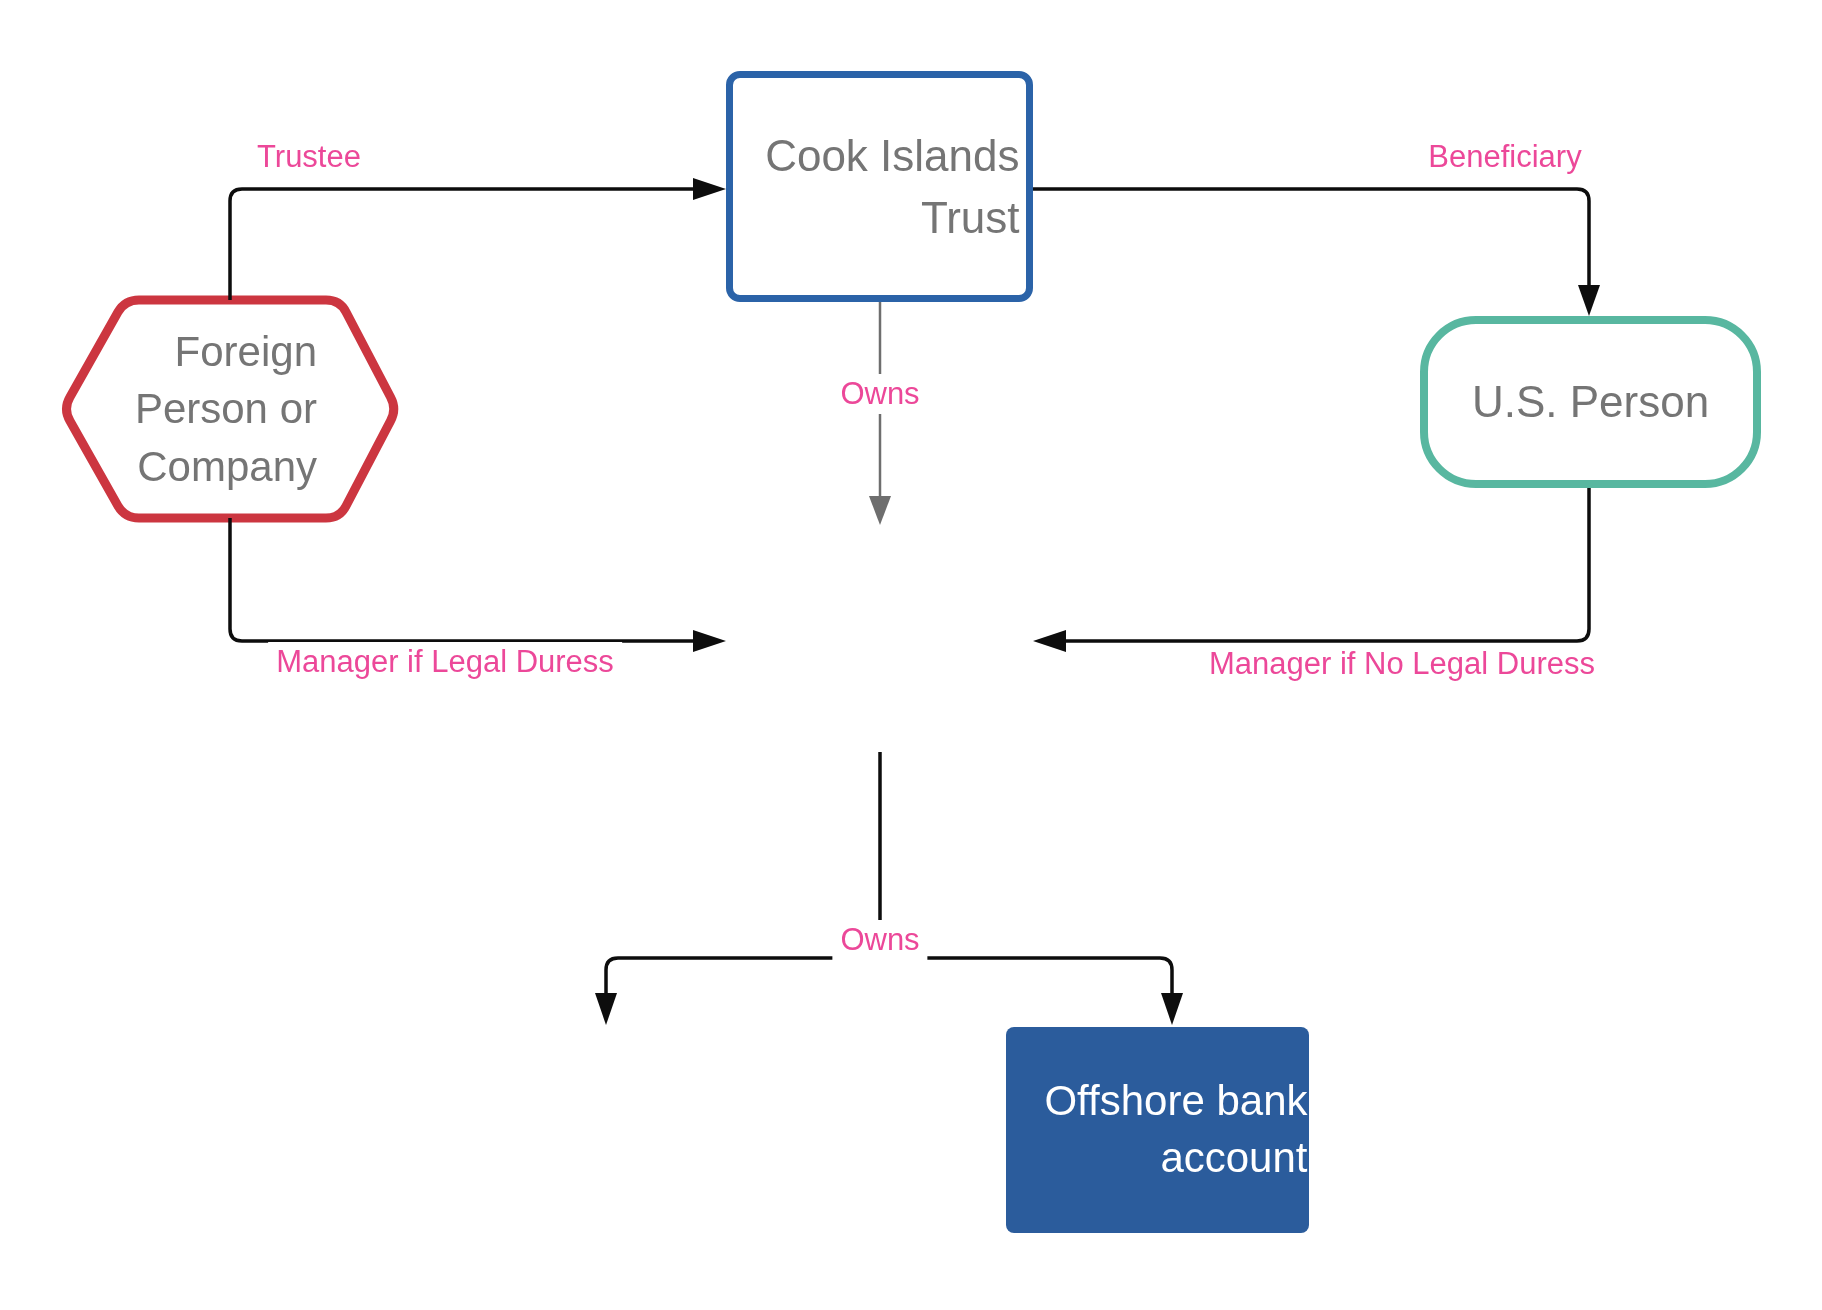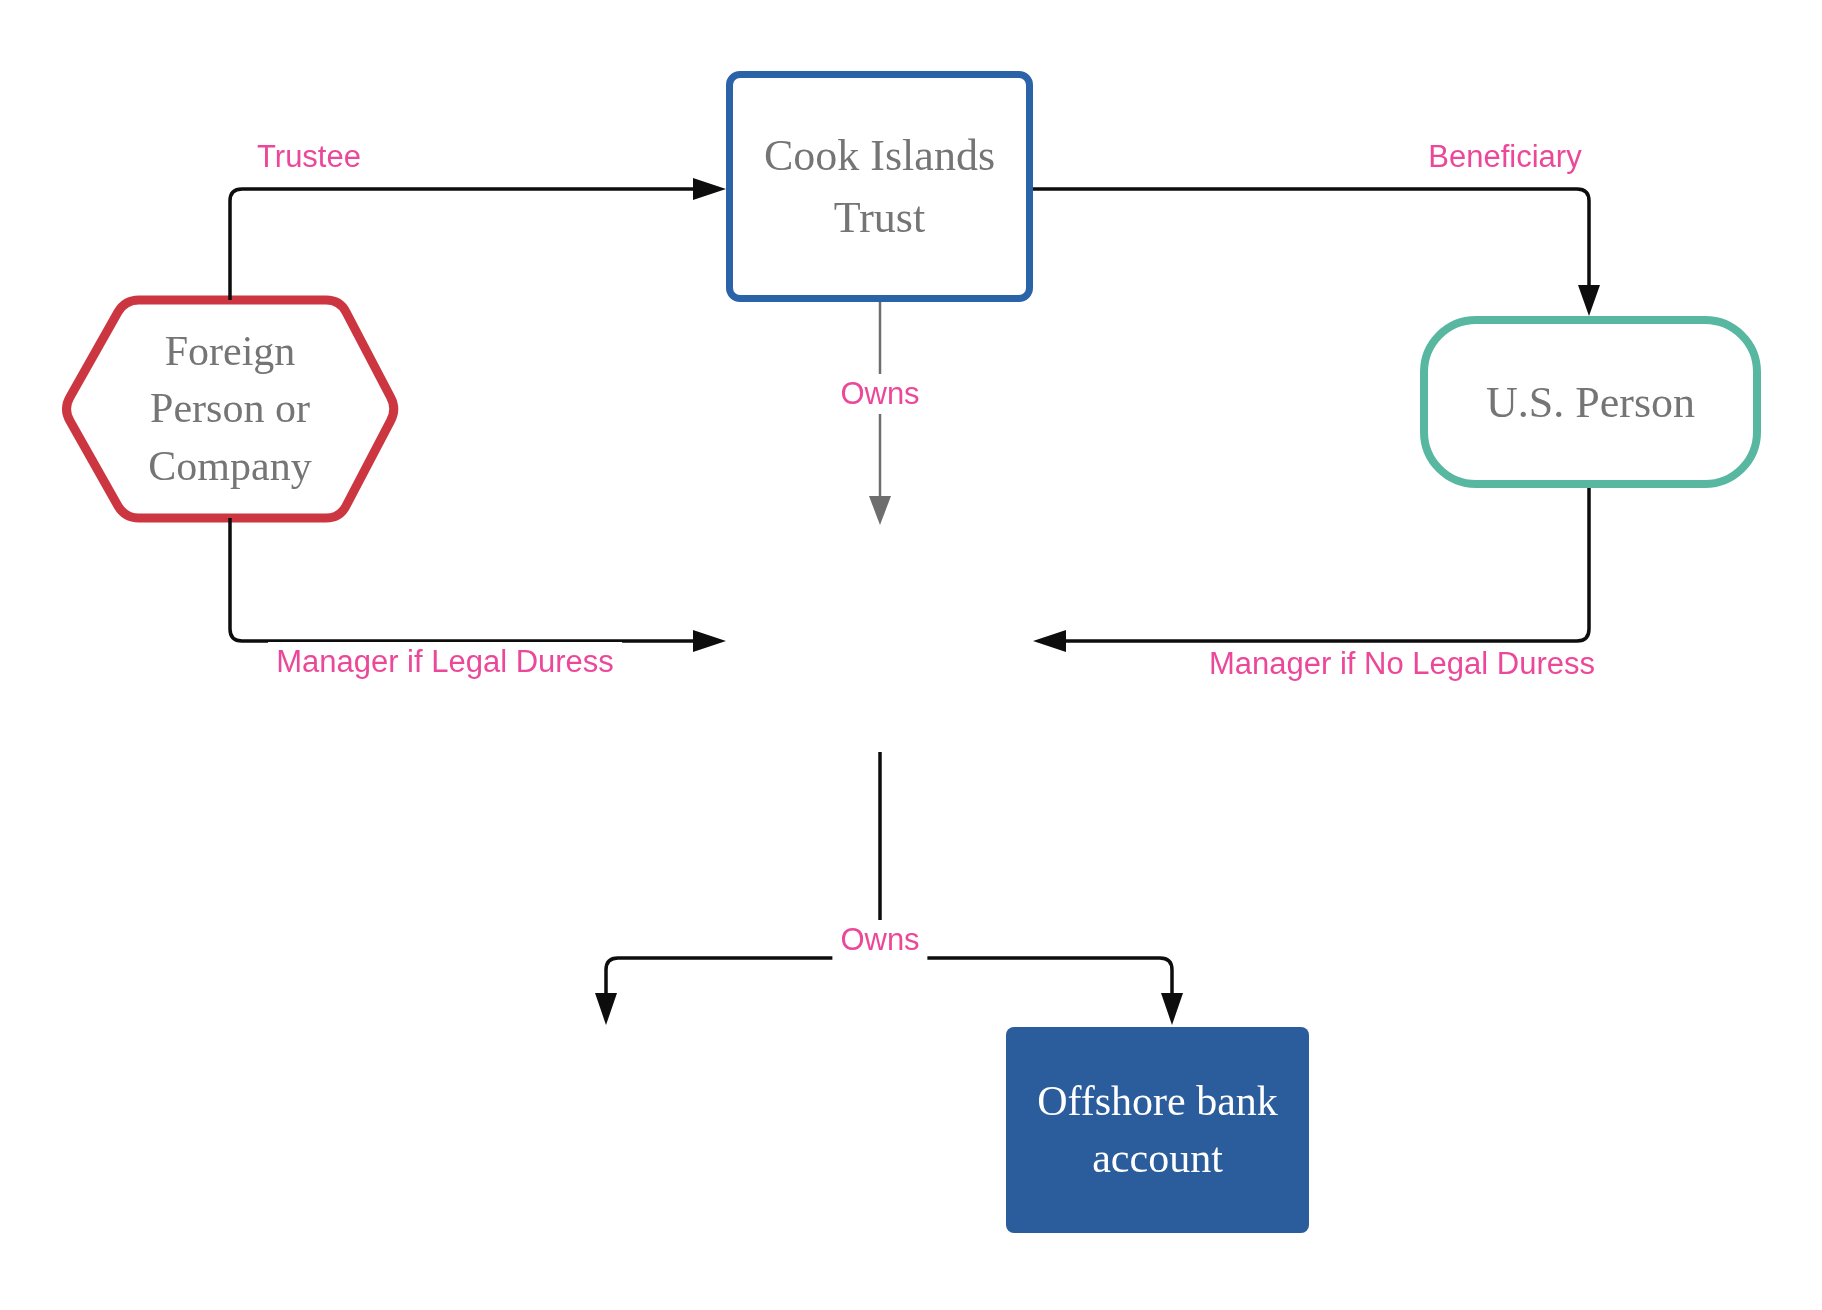--- a/index.html
+++ b/index.html
@@ -27,10 +27,9 @@
     display: flex;
     align-items: center;
     justify-content: center;
-    text-align: center;
+    text-align: right;
     color: #757575;
     background: #ffffff;
-    font-family: Liberation Serif, serif;
   }
   .node.outline-blue {
     border: 7px solid #2b63a8;

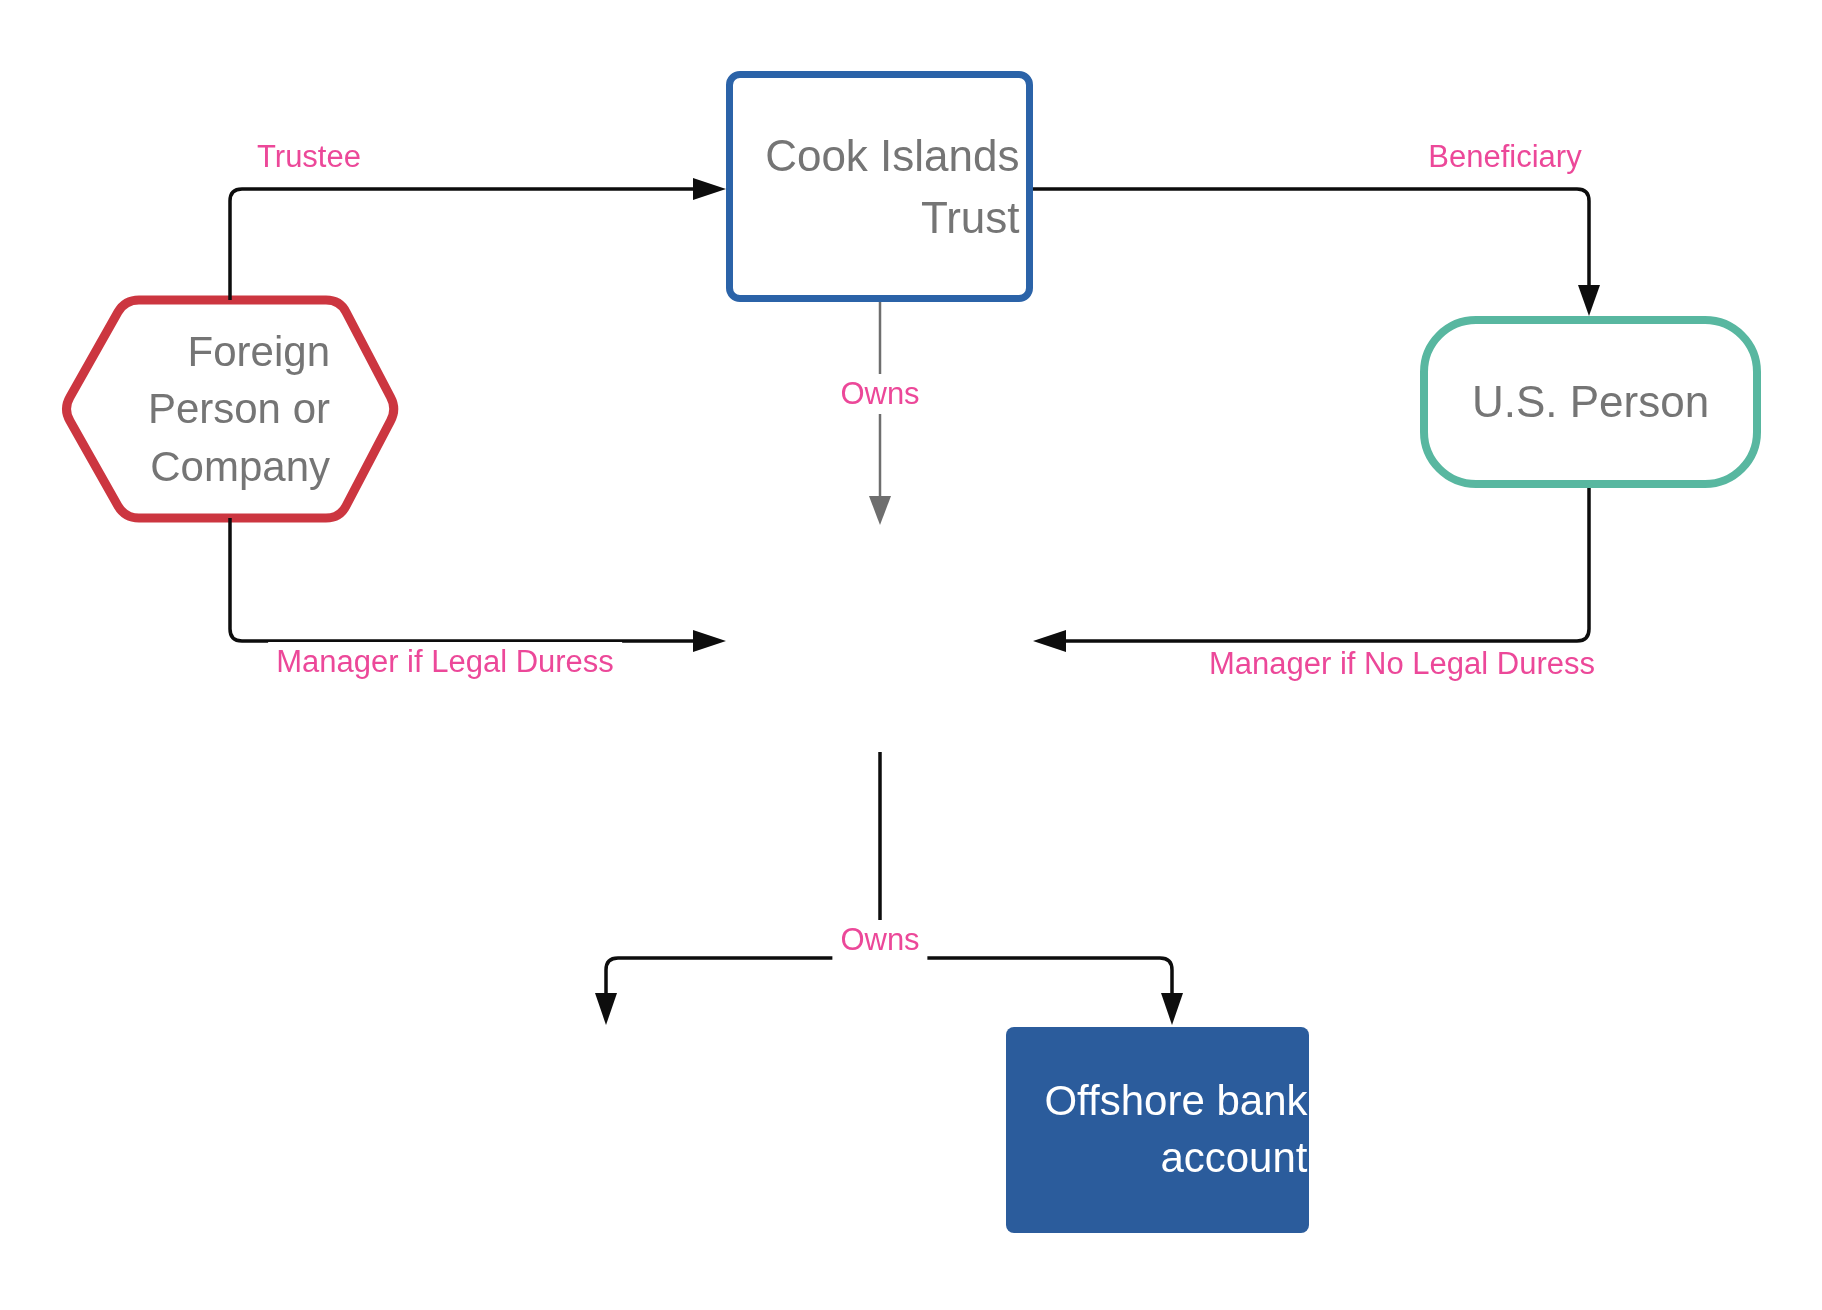--- a/index.html
+++ b/index.html
@@ -105,7 +105,7 @@
     <span class="wrap-280">Cook Islands Trust</span>
   </div>
 
-  <div class="node hex-text" style="left:63px; top:300px; width:334px; height:218px;">
+  <div class="node hex-text" style="left:50px; top:300px; width:334px; height:218px;">
     <span class="wrap-200">Foreign Person or Company</span>
   </div>
 

